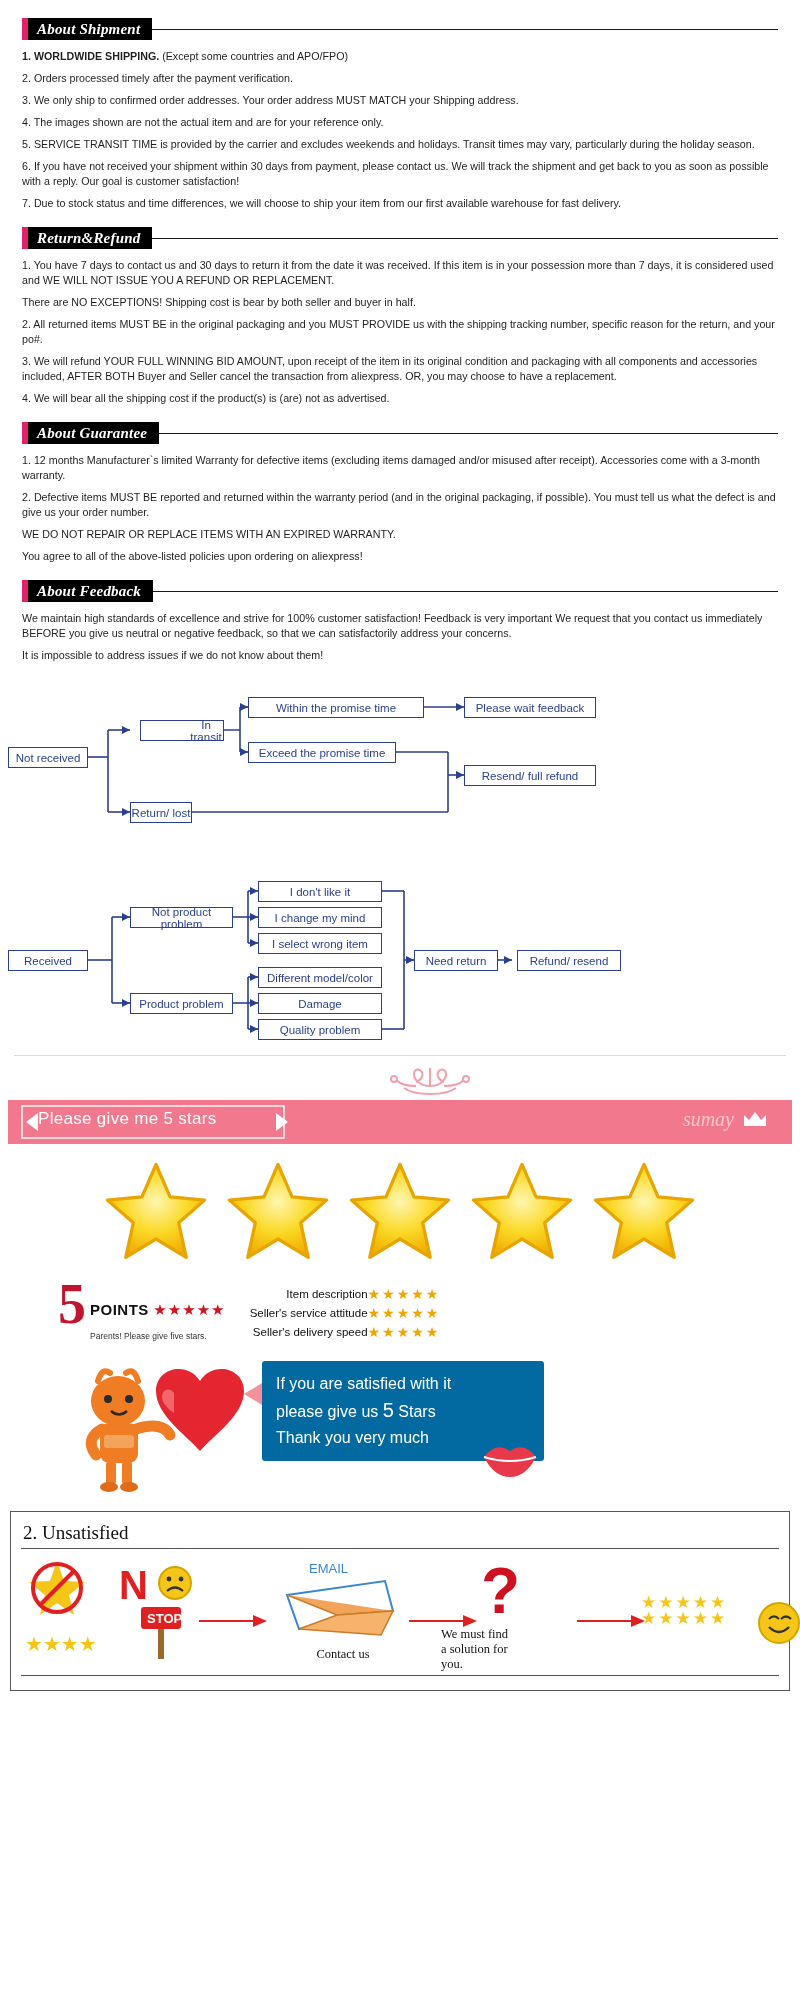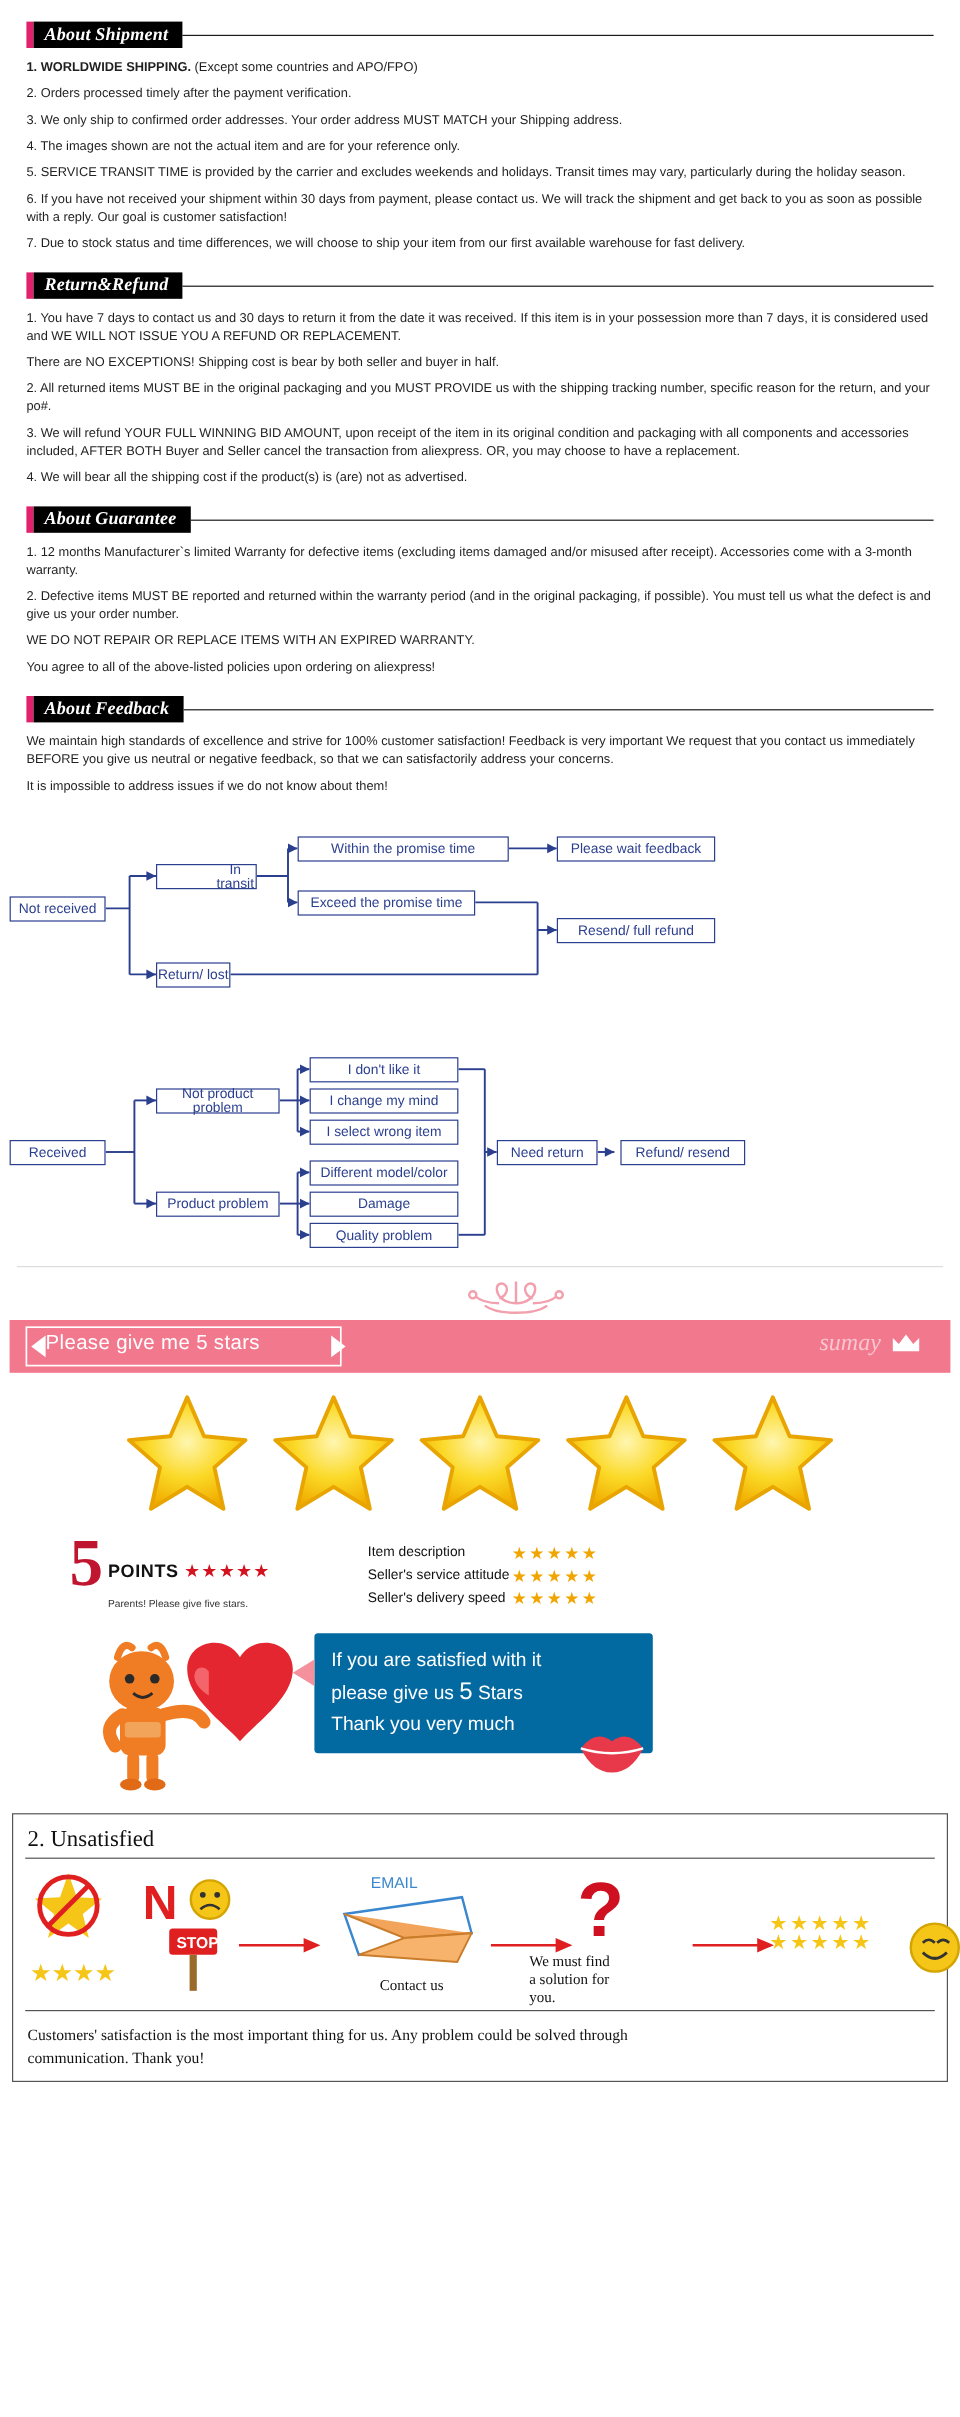--- a/index.html
+++ b/index.html
@@ -198,7 +198,7 @@
       </g>
     </svg>
     <div class="flowbox" style="left:8px; top:50px; width:80px;">Not received</div>
-    <div class="flowbox" style="left:130px; top:23px; width:84px;padding-left:48px;">In transit</div>
+    <div class="flowbox" style="left:140px; top:23px; width:84px;padding-left:48px;">In transit</div>
     <div class="flowbox" style="left:130px; top:105px; width:62px;">Return/ lost</div>
     <div class="flowbox" style="left:248px; top:0px; width:176px;">Within the promise time</div>
     <div class="flowbox" style="left:248px; top:45px; width:148px;">Exceed the promise time</div>

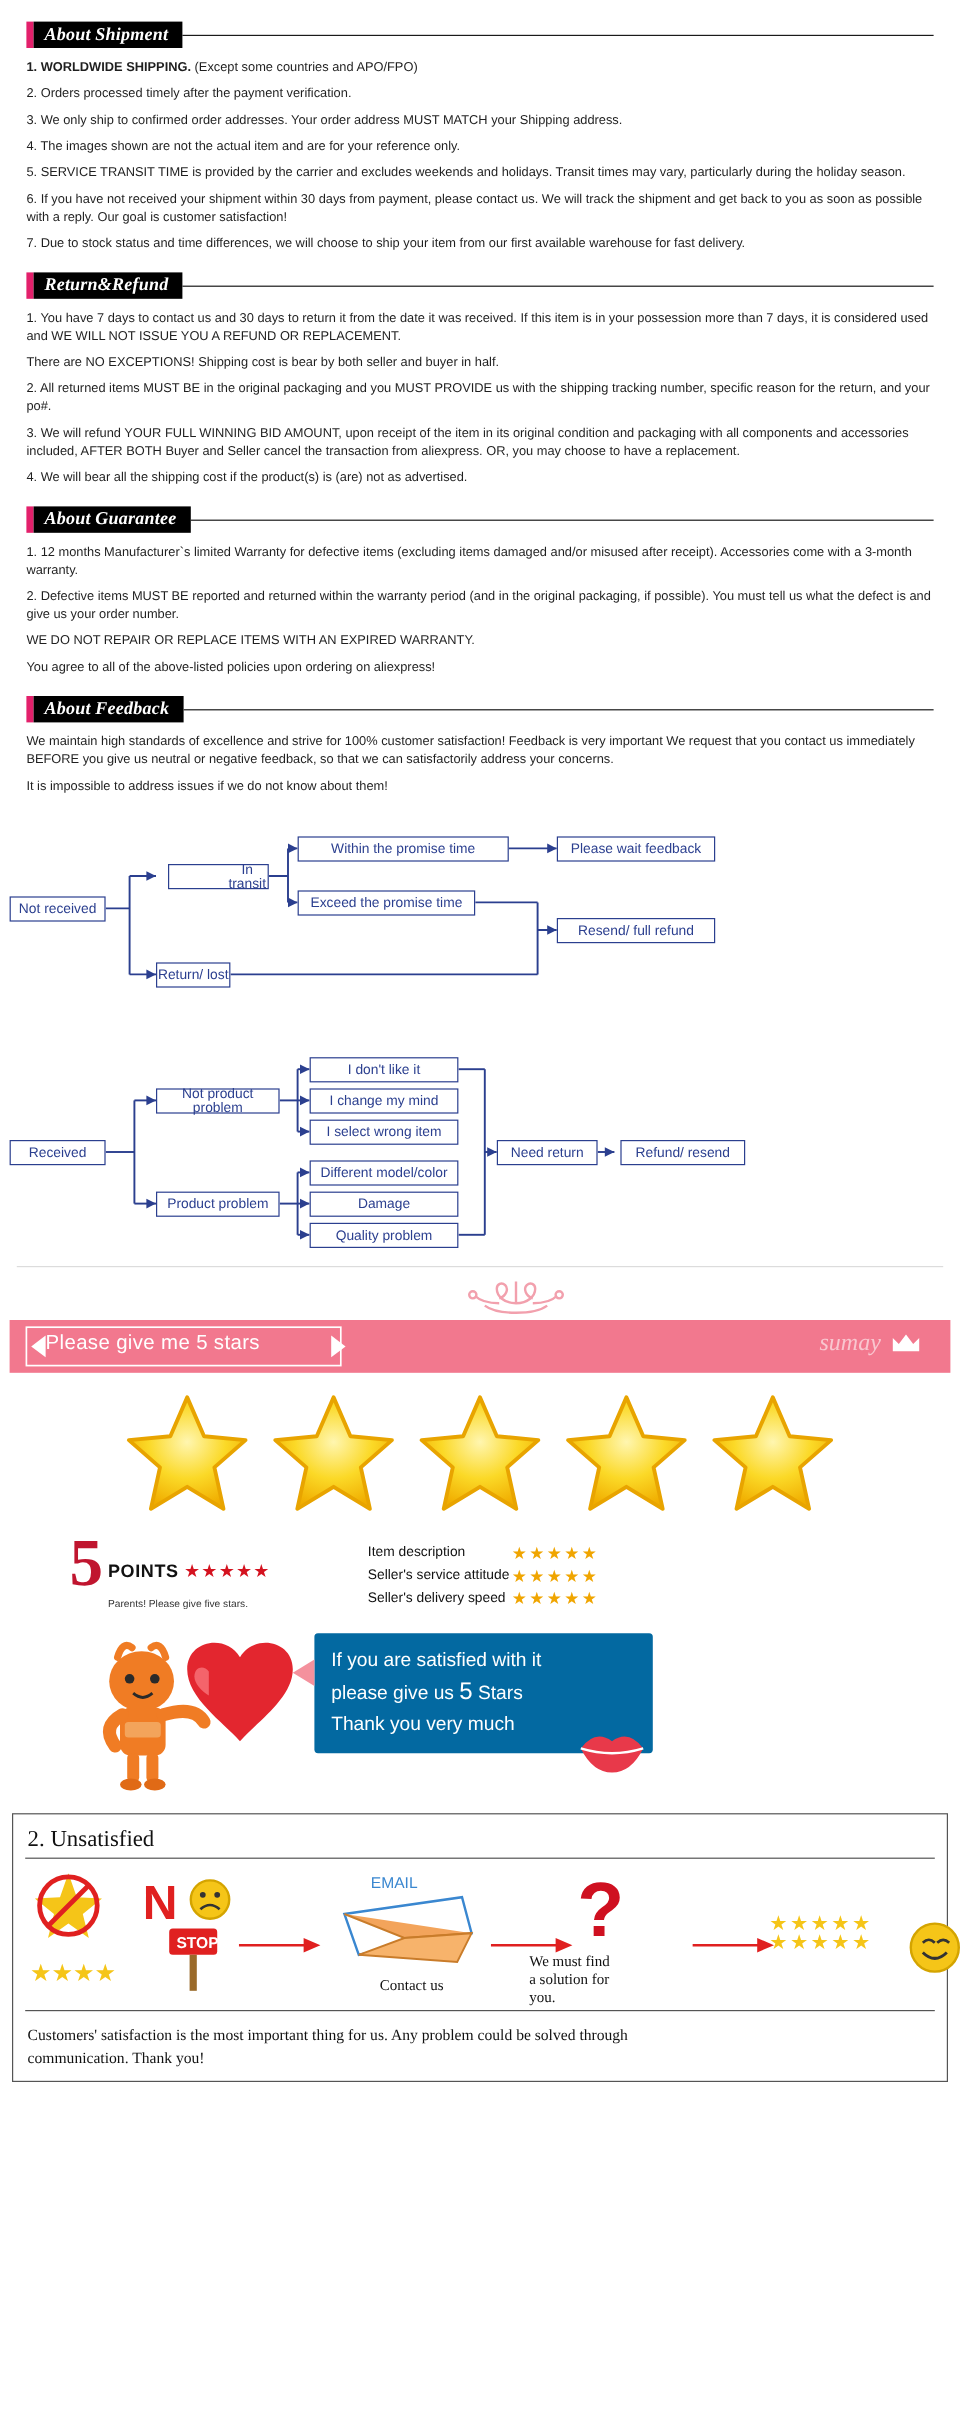--- a/index.html
+++ b/index.html
@@ -72,7 +72,7 @@
   .mini-stars { color:#d4121f; font-size:15px; letter-spacing:1px; }
   .parents { font-size:8.5px; color:#333; margin-top:12px; }
 
-  .ratings { margin-left:81px; margin-top:4px; }
+  .ratings { margin-left:22px; margin-top:4px;text-align:right; }
   .rrow { display:flex; align-items:center; height:19px; }
   .rlabel { width:120px; color:#111; font-size:11.5px; }
   .rstars { color:#f0a500; font-size:14px; letter-spacing:2px; }

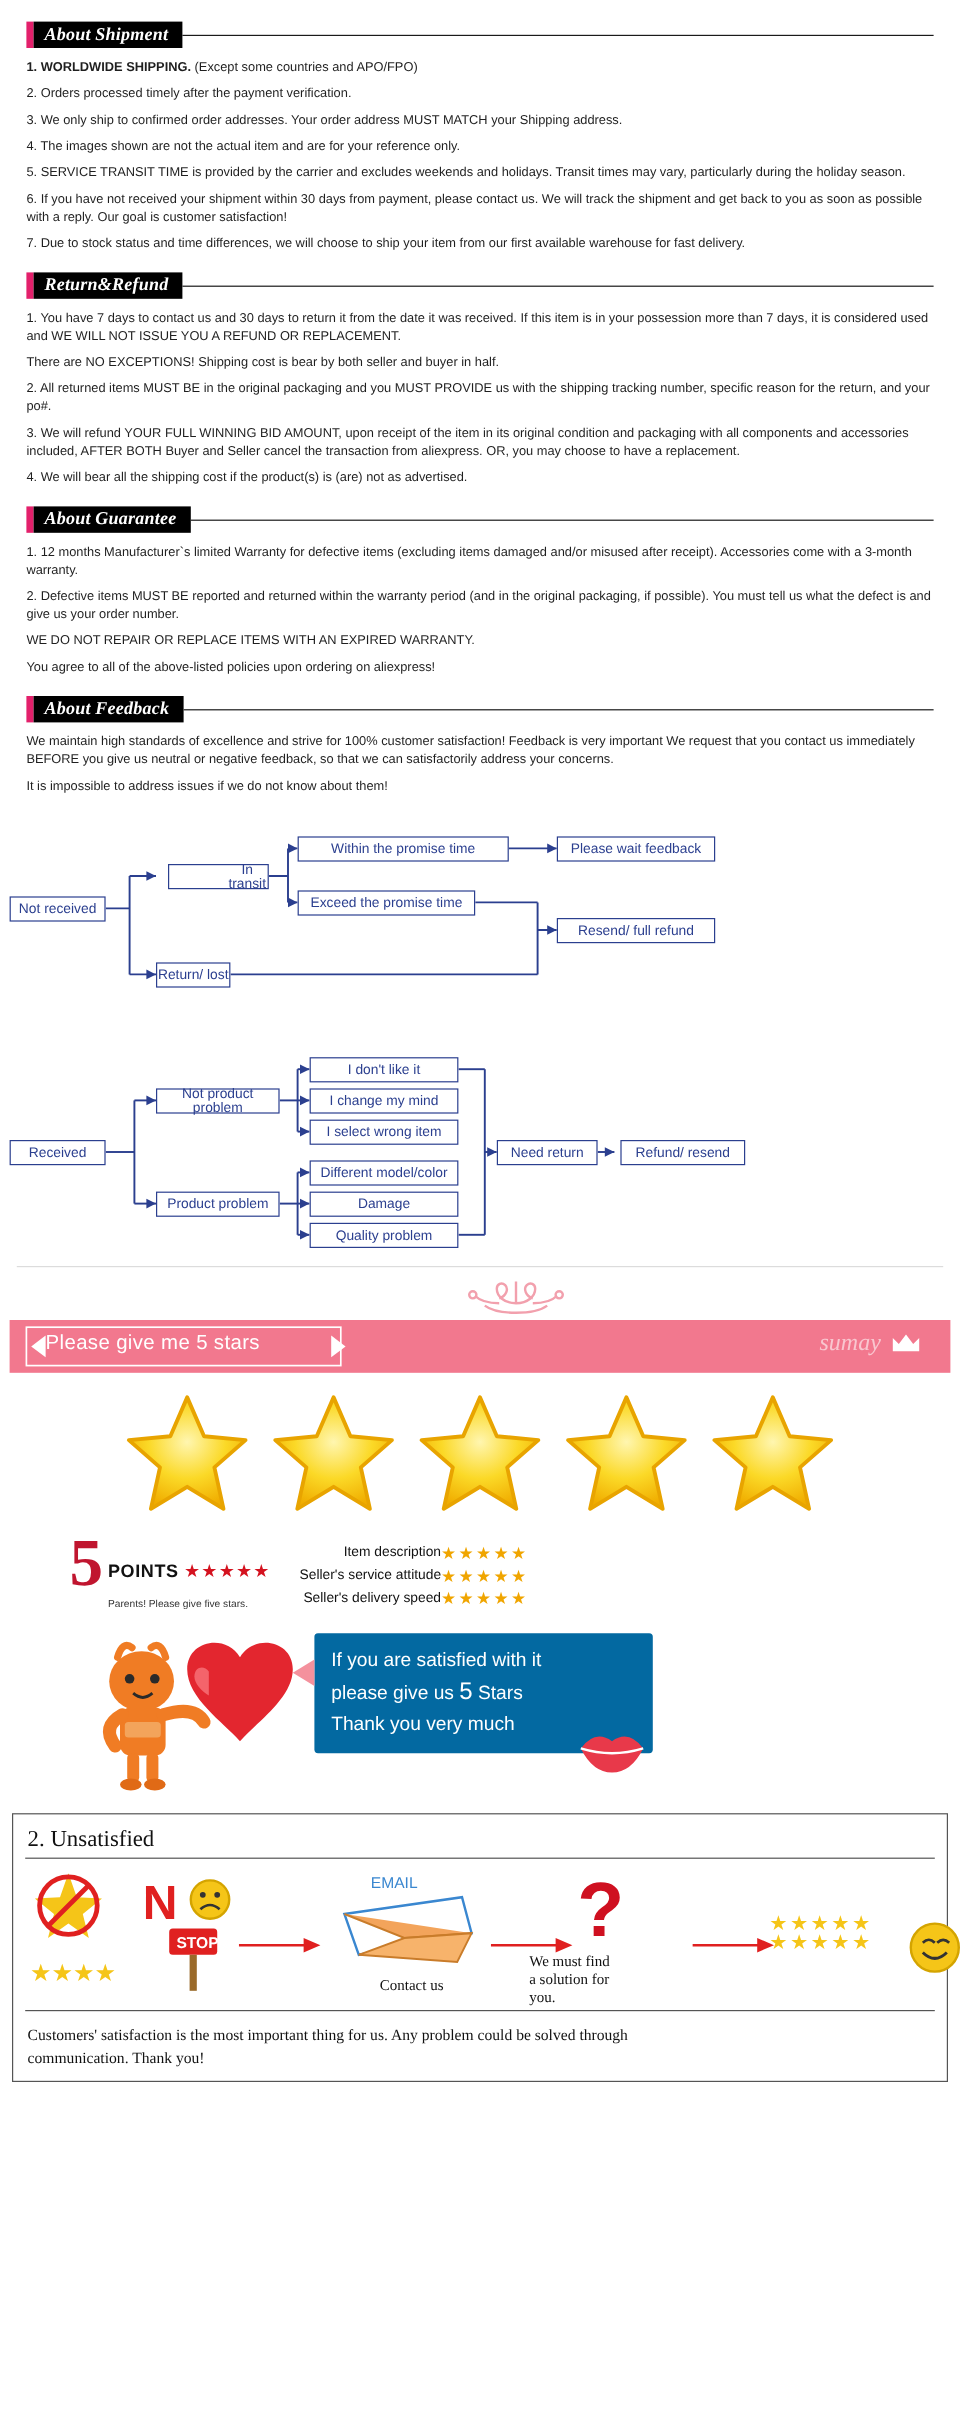--- a/index.html
+++ b/index.html
@@ -447,10 +447,6 @@
     </div>
 
     <div class="hr"></div>
-    <div class="unsat-foot">
-      <div>Customers' satisfaction is the most important thing for us. Any problem could be solved through</div>
-      <div>communication. Thank you!</div>
-    </div>
   </div>
 
 </div>

